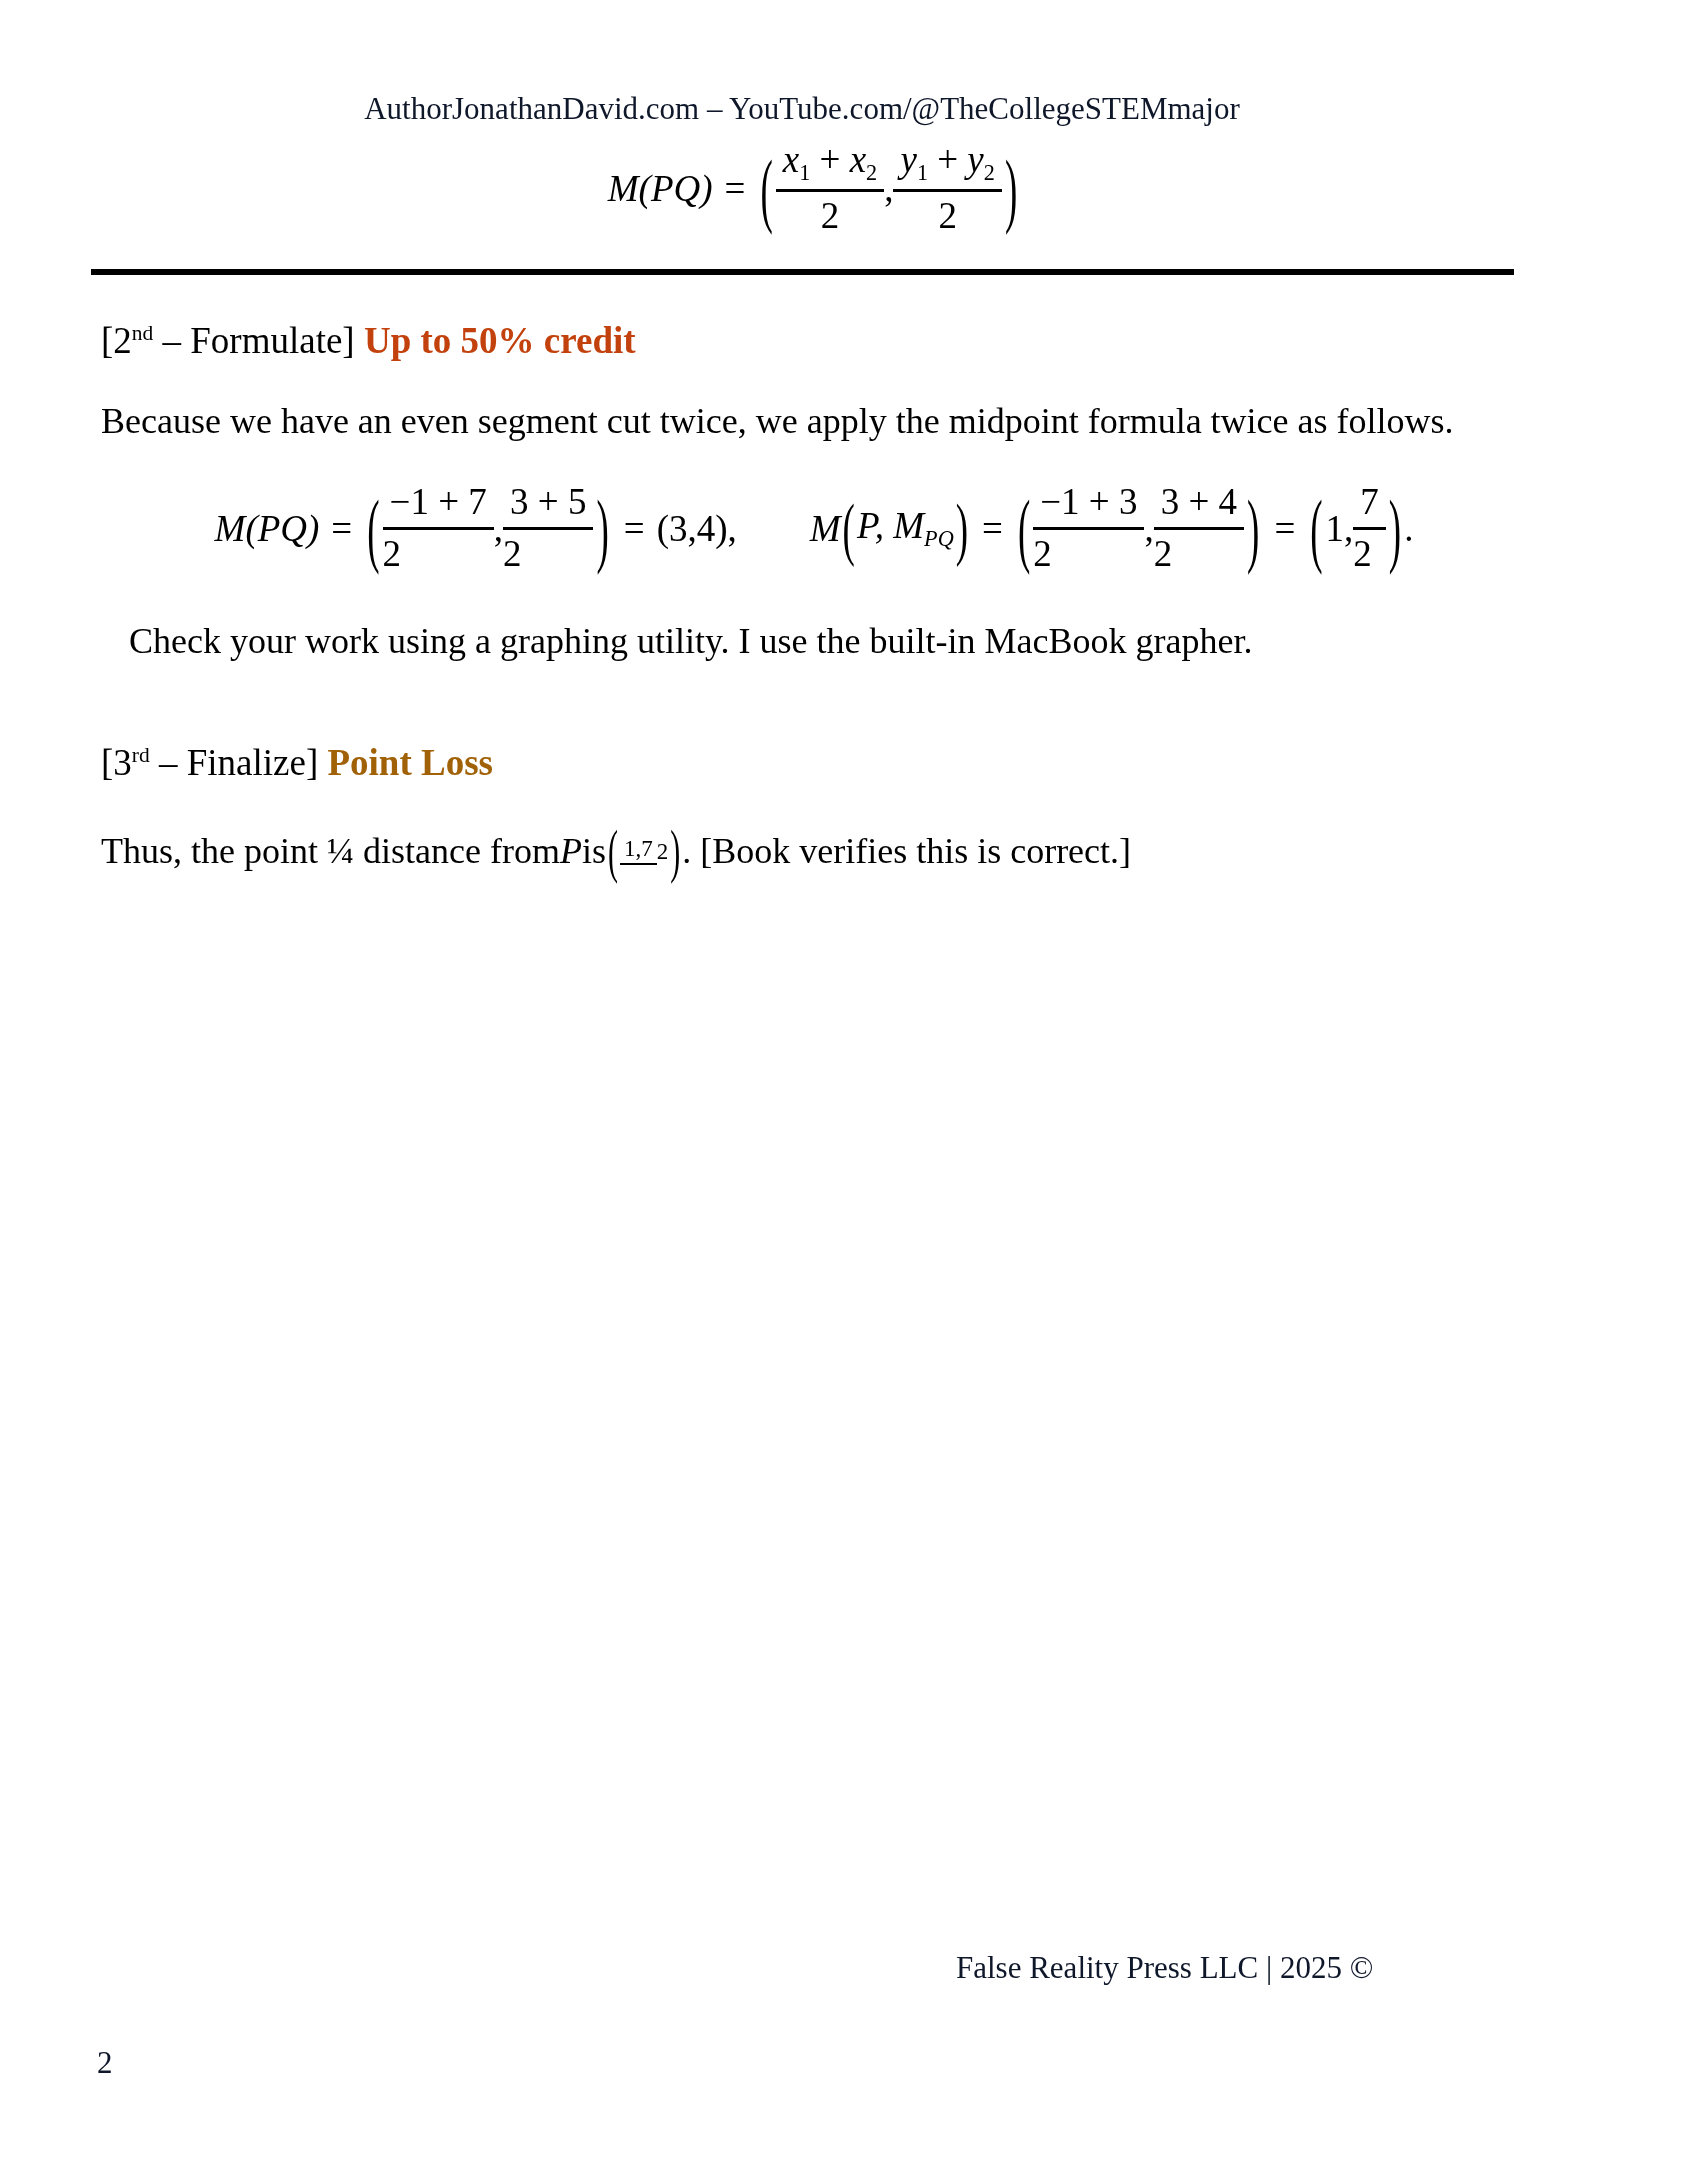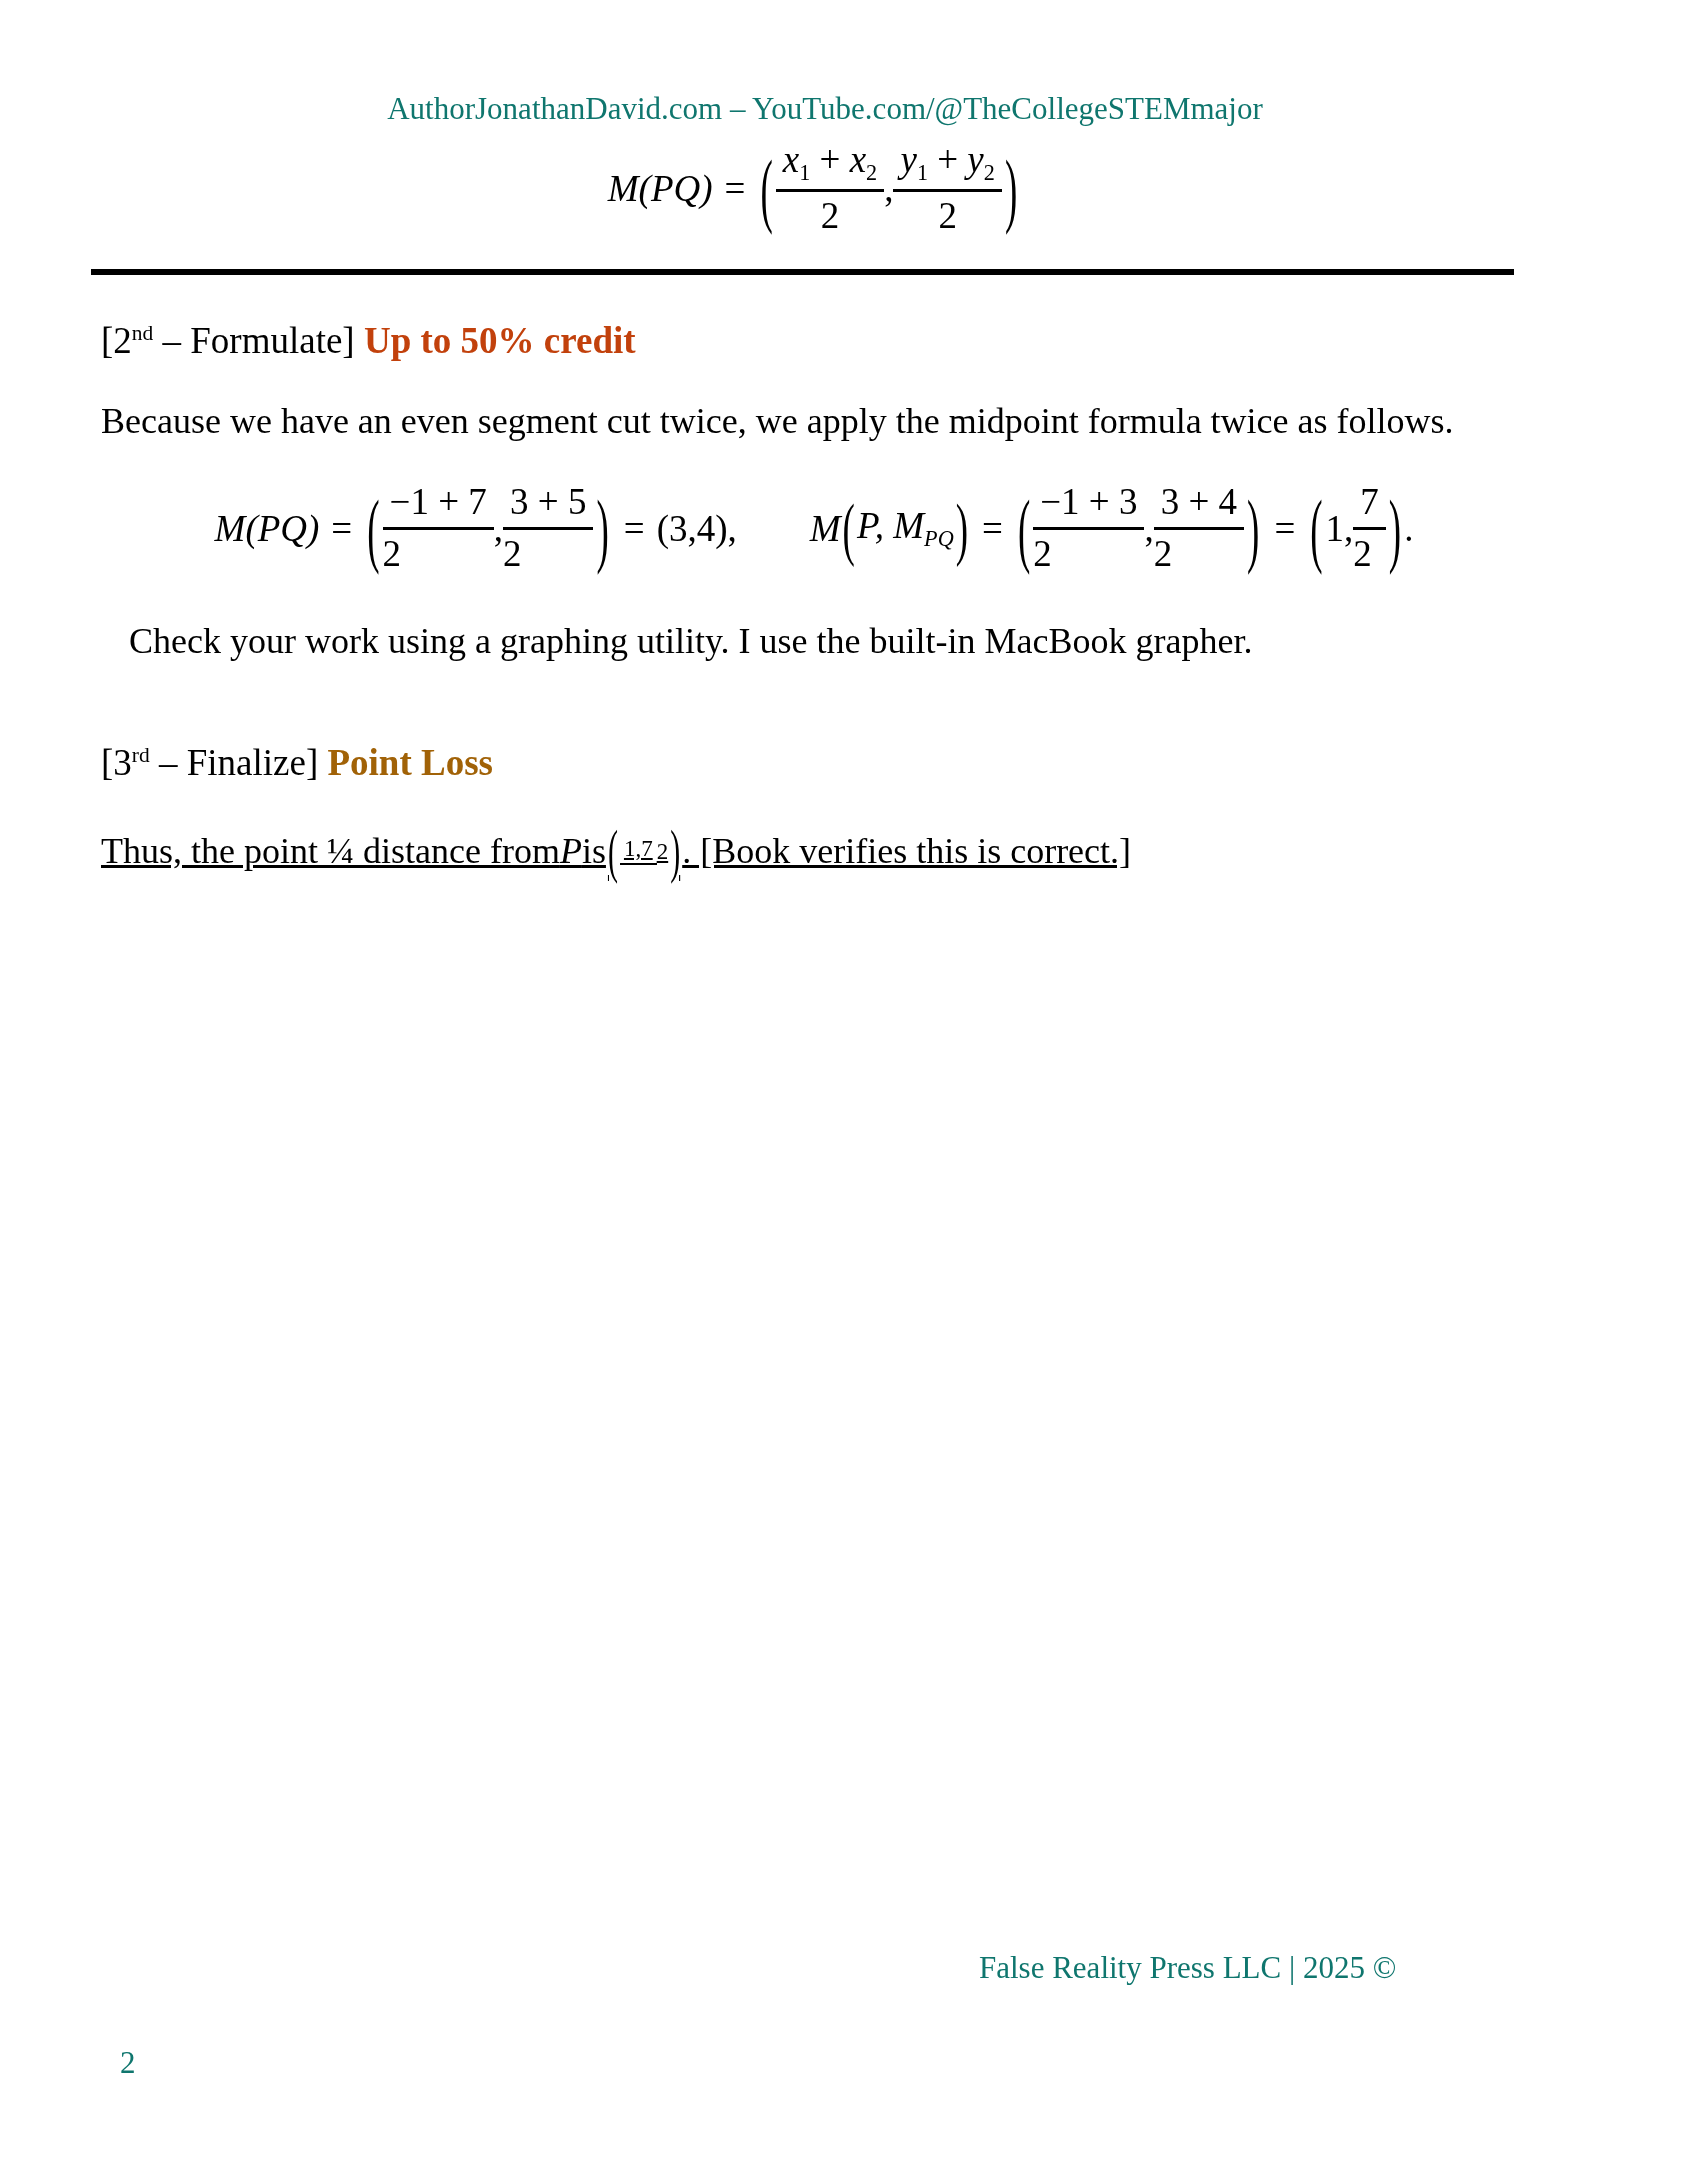--- a/index.html
+++ b/index.html
@@ -12,7 +12,7 @@
     color: #000000;
     overflow: hidden;
   }
-  .muted { color: #0f766e; margin-left: 23px; }
+  .muted { color: #0f172a; }
   .orange { color: #c2410c; font-weight: bold; }
   .red { color: #a16207; font-weight: bold; }
 

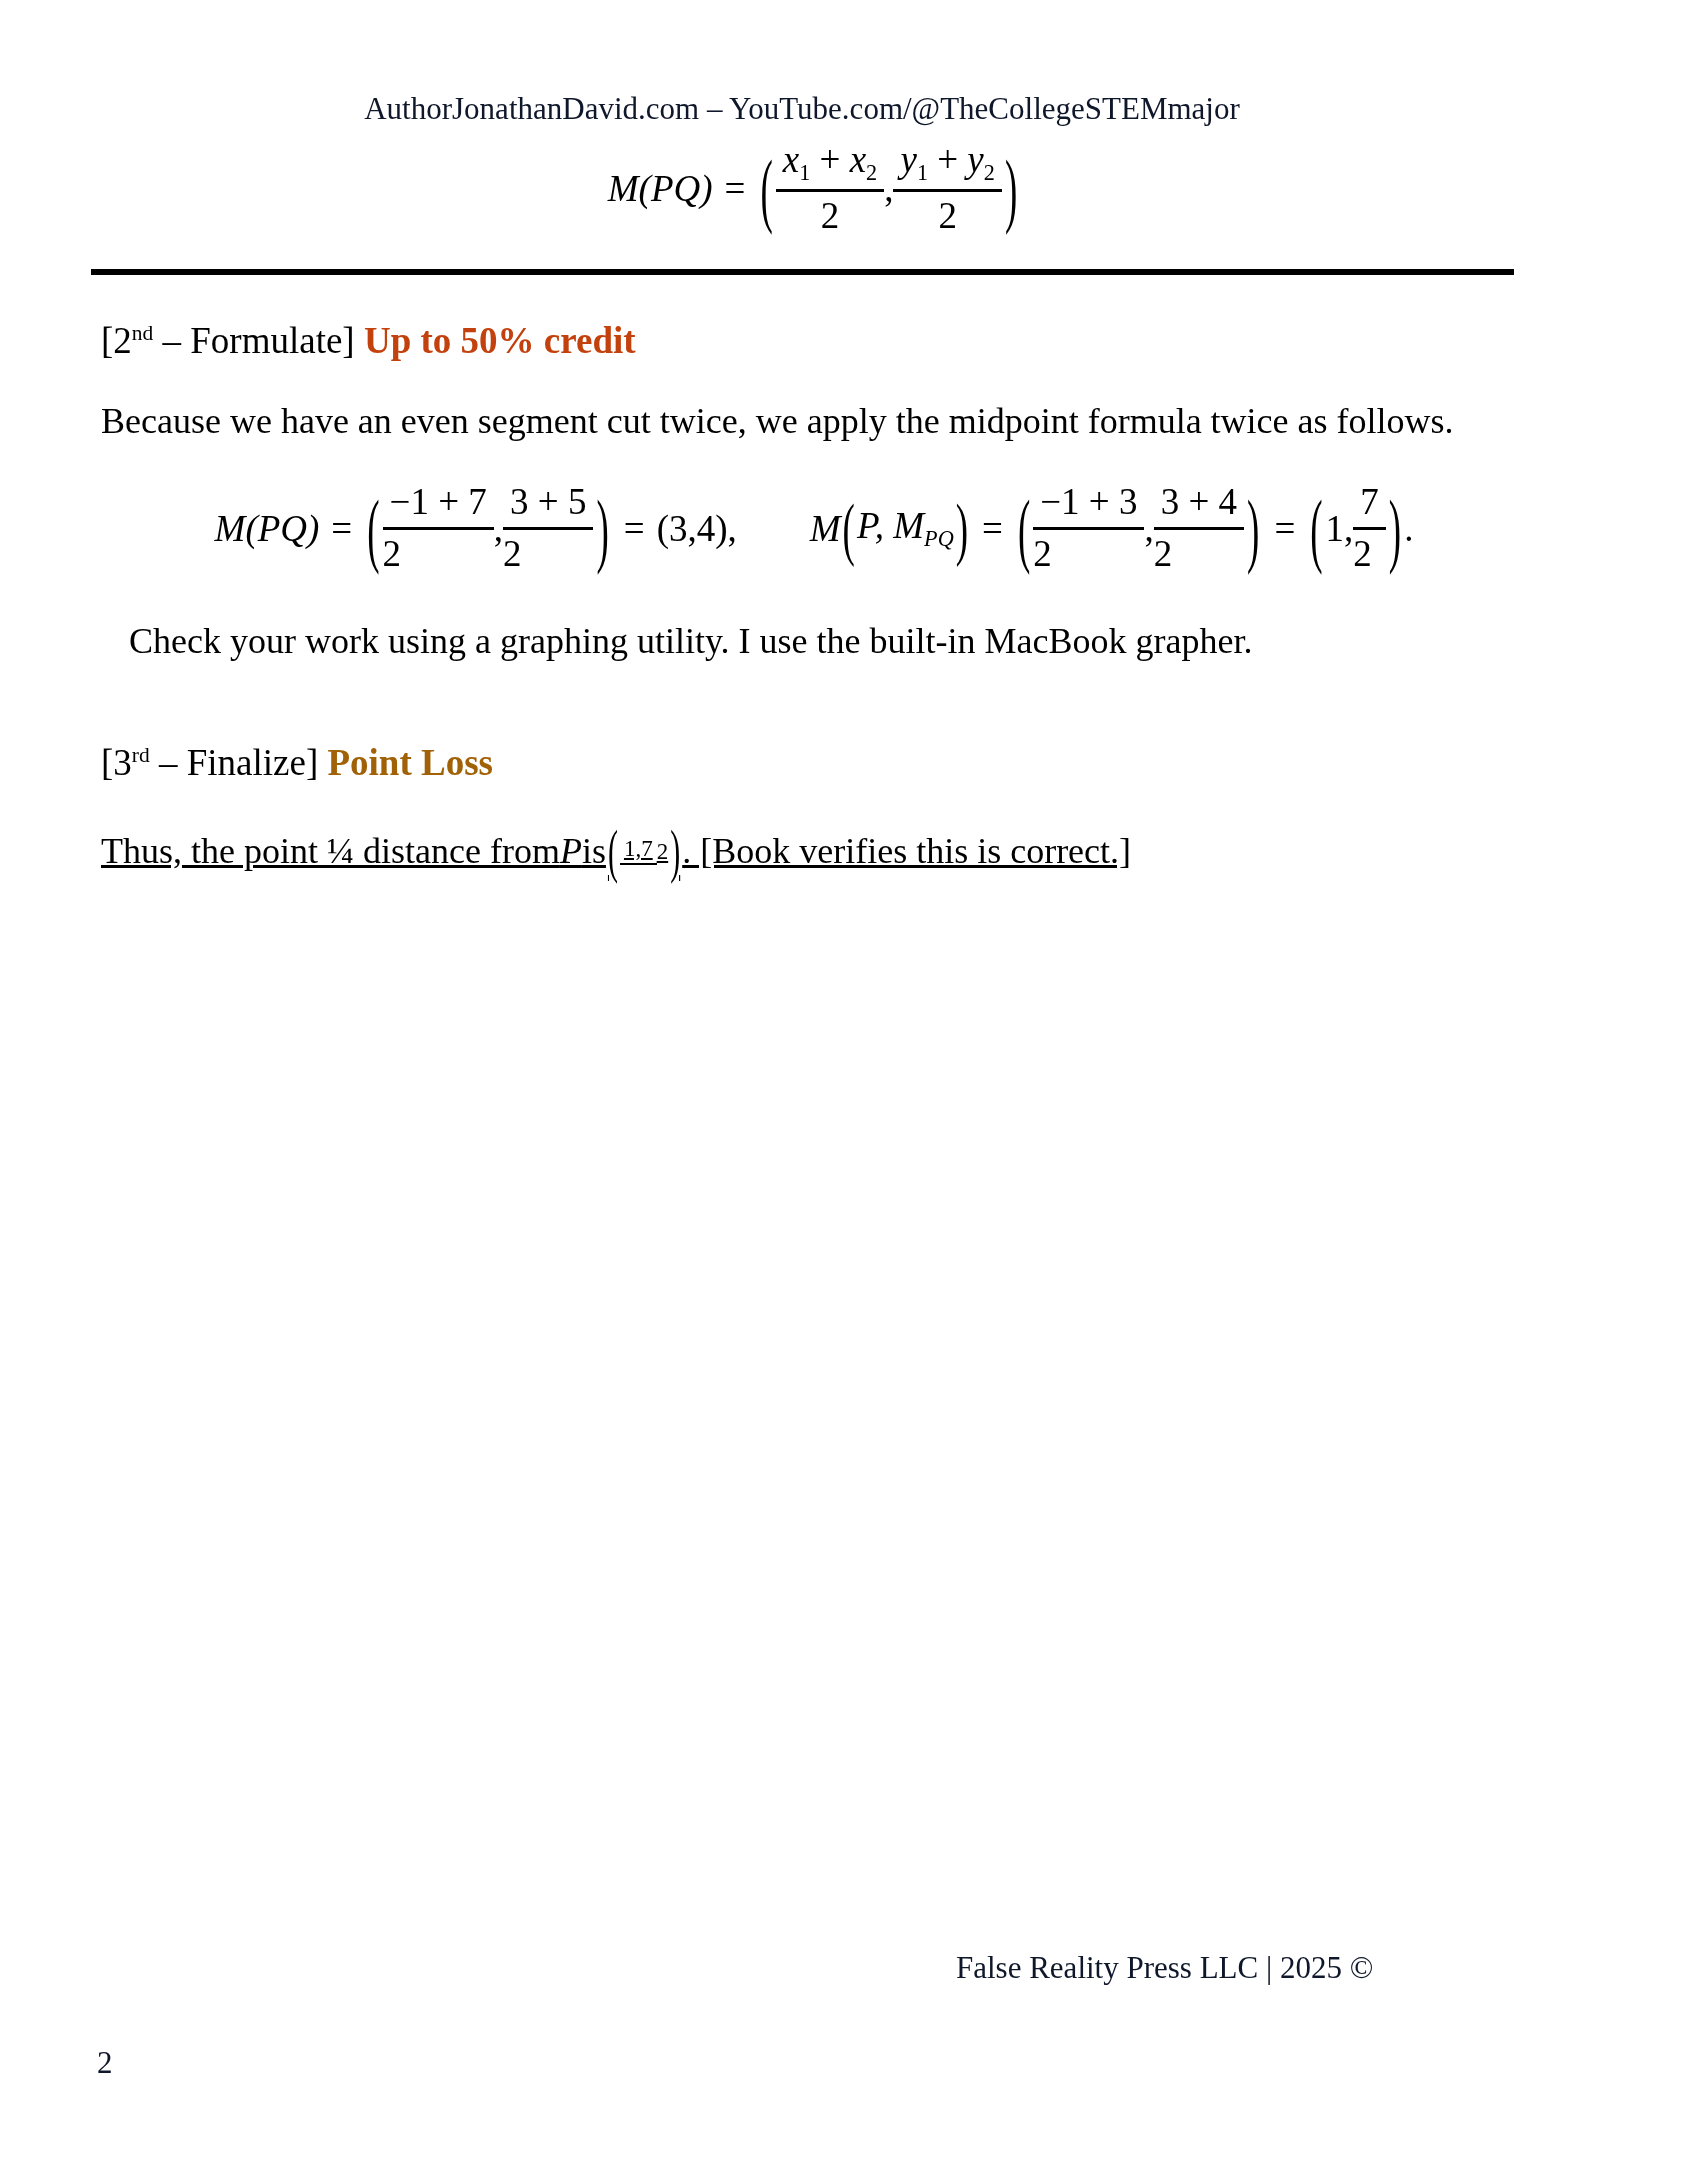--- a/index.html
+++ b/index.html
@@ -75,7 +75,7 @@
   .gap { display: inline-block; width: 73px; }
 
   
-  .isent { display: inline-flex; align-items: center; font-size: 36px; white-space: nowrap; text-decoration: underline; }
+  .isent { display: inline-flex; align-items: center; font-size: 36px; white-space: nowrap; }
   .ifrac {
     display: inline-flex;
     flex-direction: row;

